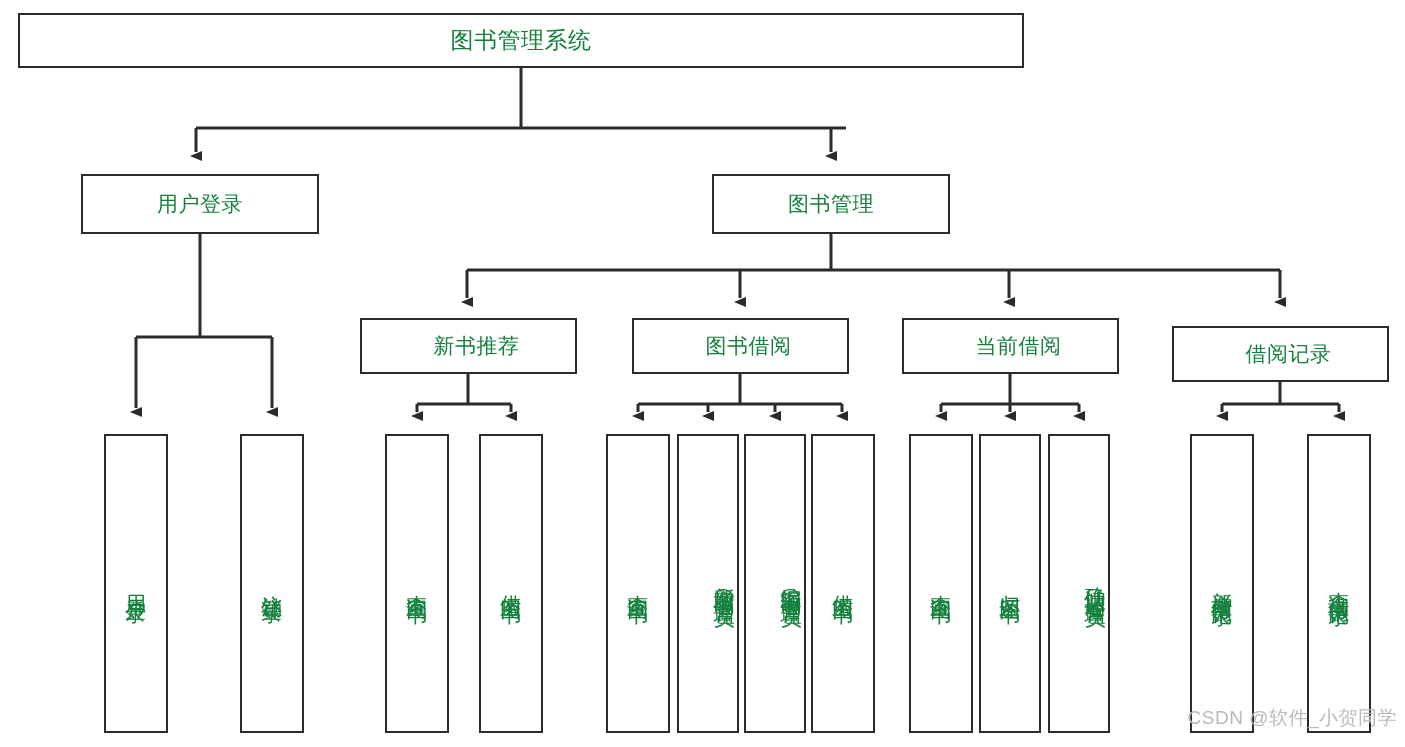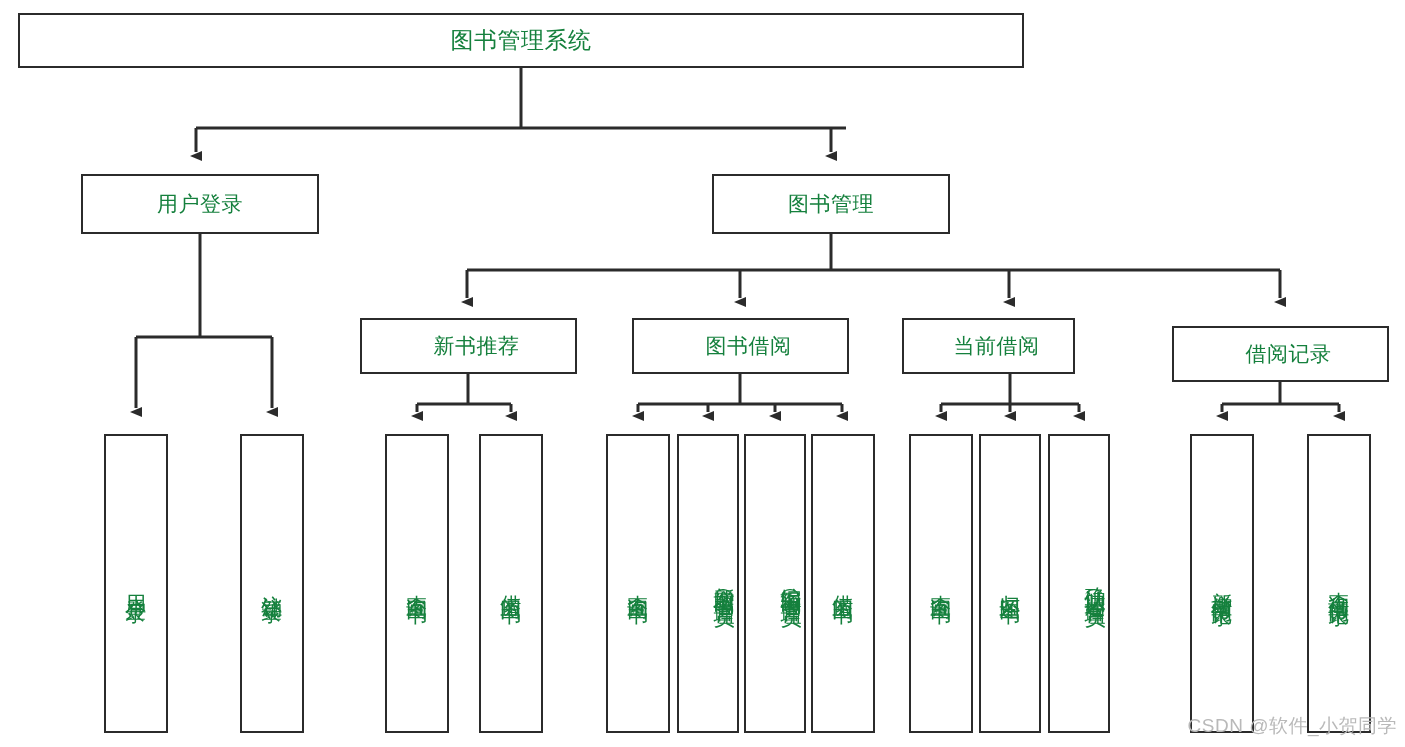--- a/index.html
+++ b/index.html
@@ -150,7 +150,7 @@
     <span class="lbl">图书借阅</span>
   </div>
 
-  <div class="node lvl3" style="left:902px; top:318px; width:173px; height:56px;">
+  <div class="node lvl3" style="left:902px; top:318px; width:217px; height:56px;">
     <span class="lbl">当前借阅</span>
   </div>
 

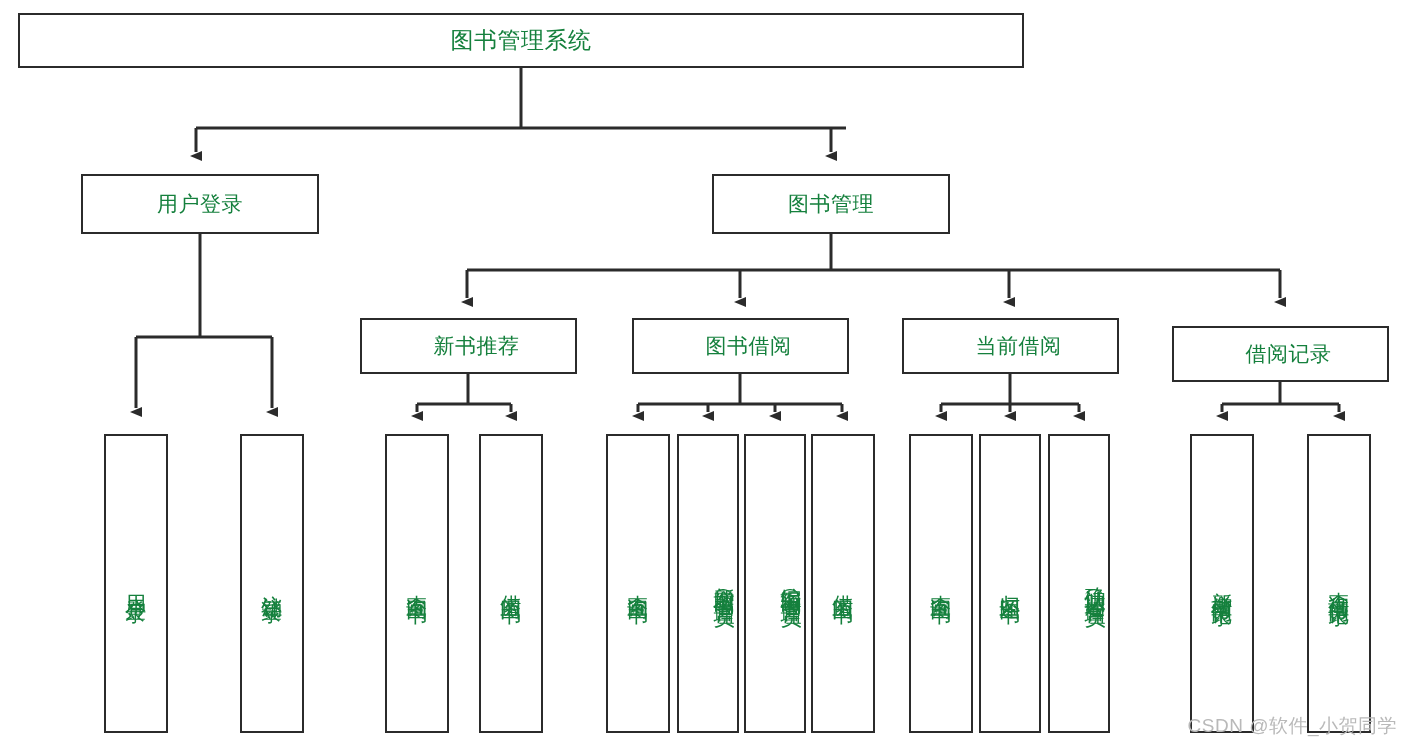--- a/index.html
+++ b/index.html
@@ -68,7 +68,7 @@
   .watermark {
     position: absolute;
     right: 8px;
-    bottom: 8px;
+    bottom: 16px;
     font-size: 19px;
     color: #b9b9b9;
     white-space: nowrap;

